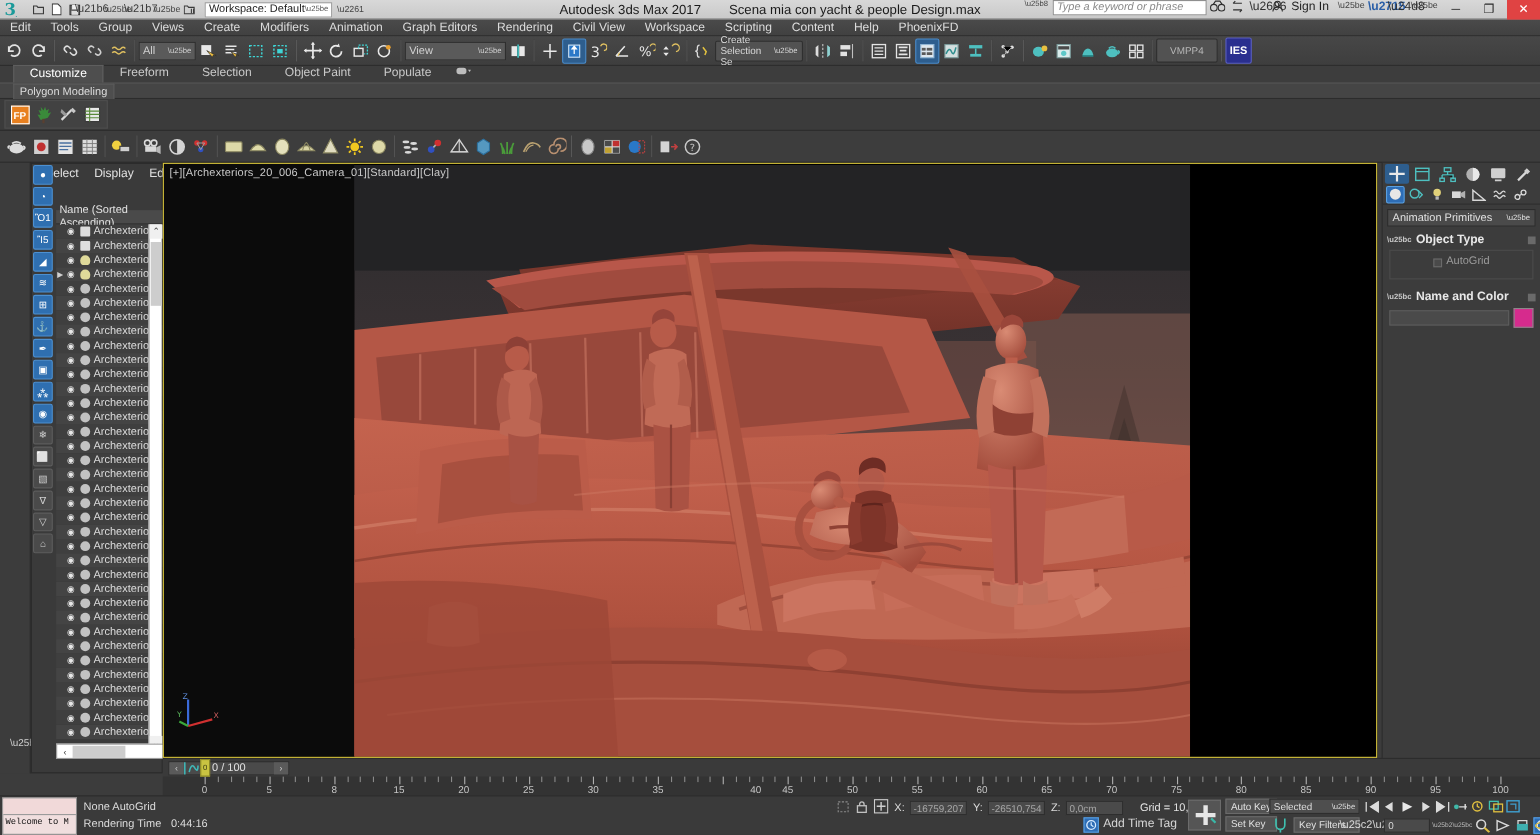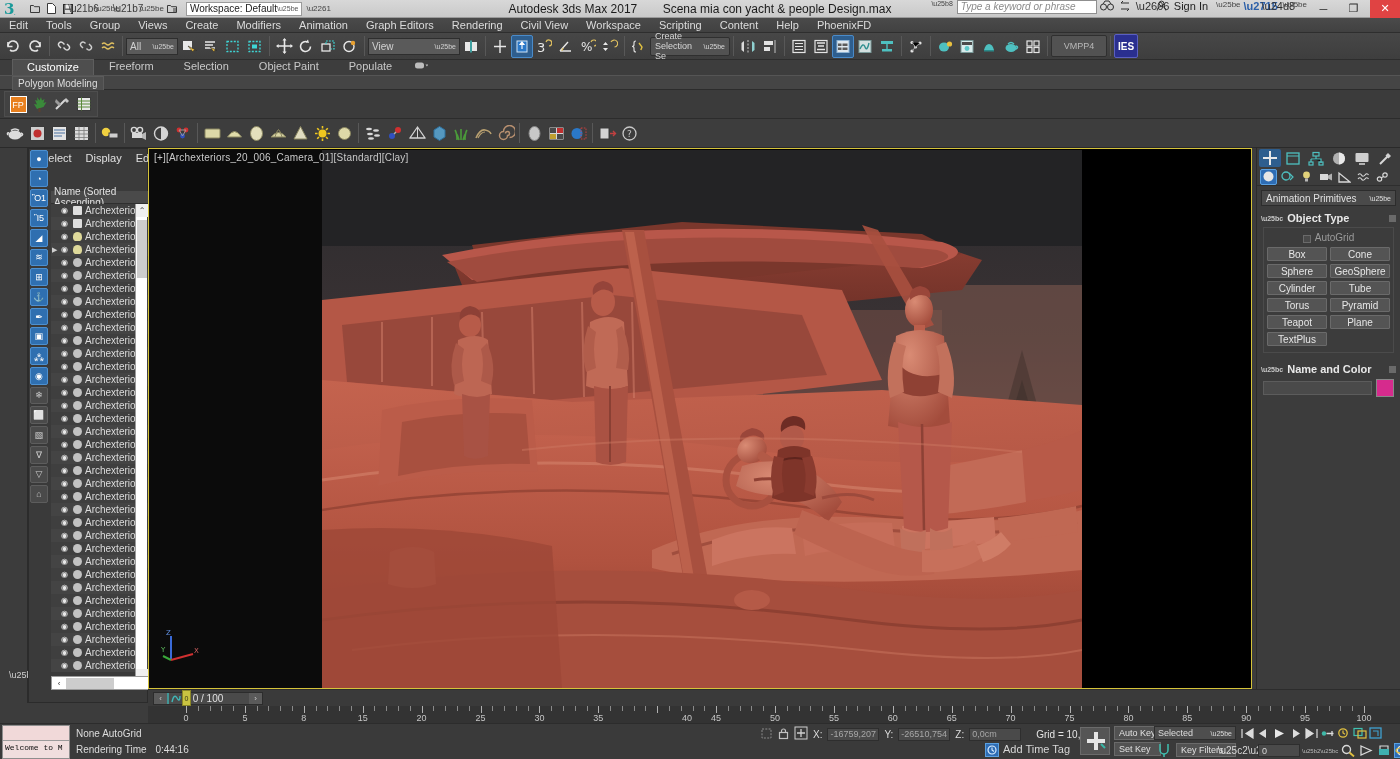--- a/index.html
+++ b/index.html
@@ -701,7 +701,7 @@
   <div class="toolrow2">
     <div style="display:flex;align-items:center;border:1px solid #4e4e4e;padding:1px 2px;background:#424242">
       <div class="gi">
-        <span style="display:inline-block;width:17px;height:17px;background:#e8801f;color:#fff;font-size:9px;font-weight:normal;line-height:17px;text-align:center;border:1px solid #fff">FP</span>
+        <span style="display:inline-block;width:17px;height:17px;background:#e8801f;color:#fff;font-size:9px;font-weight:bold;line-height:17px;text-align:center;border:1px solid #fff">FP</span>
       </div>
       <div class="gi">
         <svg width="16" height="17" viewBox="0 0 16 17">

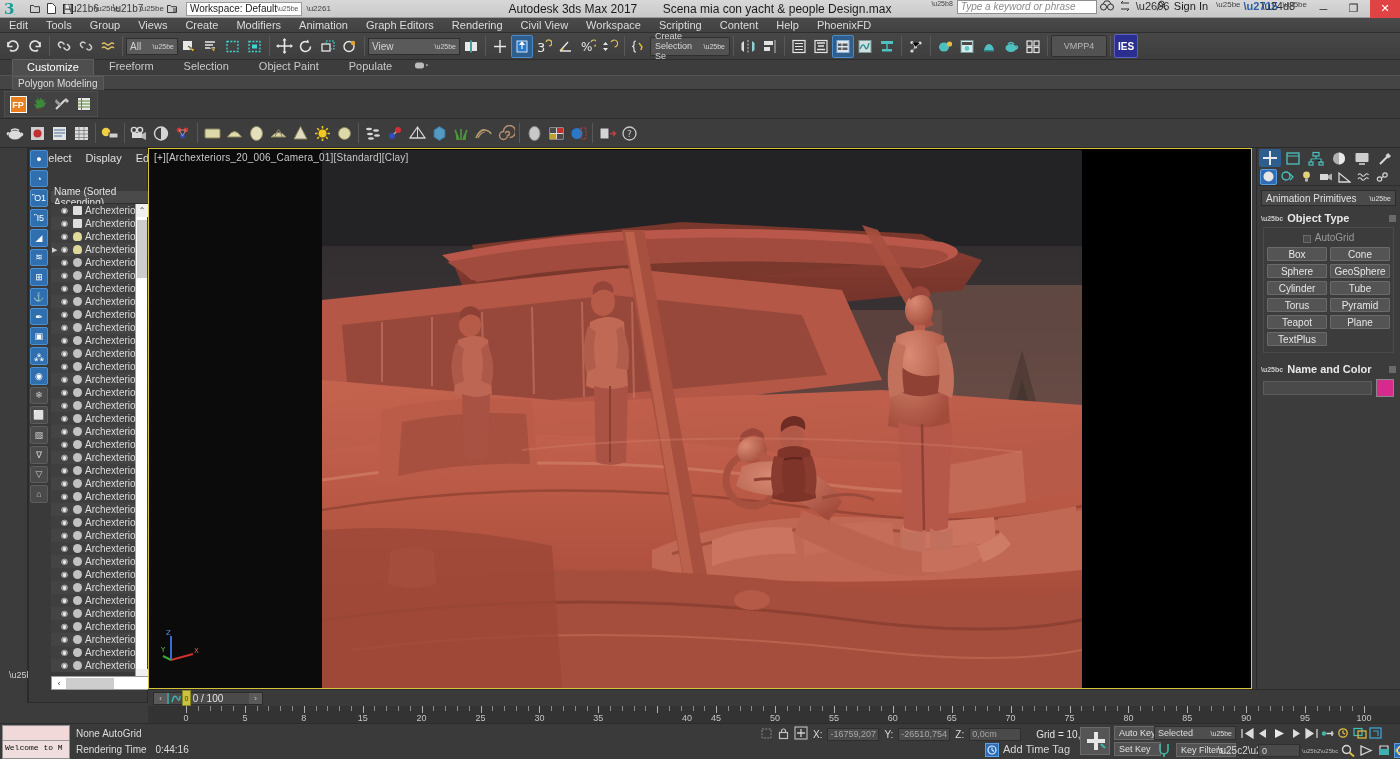--- a/index.html
+++ b/index.html
@@ -1424,19 +1424,6 @@
         <span class="cb"></span>
         <span>AutoGrid</span>
       </div>
-      <div class="btngrid" id="prim-grid">
-          <div class="primbtn">Box</div>
-          <div class="primbtn">Cone</div>
-          <div class="primbtn">Sphere</div>
-          <div class="primbtn">GeoSphere</div>
-          <div class="primbtn">Cylinder</div>
-          <div class="primbtn">Tube</div>
-          <div class="primbtn">Torus</div>
-          <div class="primbtn">Pyramid</div>
-          <div class="primbtn">Teapot</div>
-          <div class="primbtn">Plane</div>
-          <div class="primbtn">TextPlus</div>
-        </div>
     </div>
 
     <div class="rollout-head" style="margin-top:10px">

